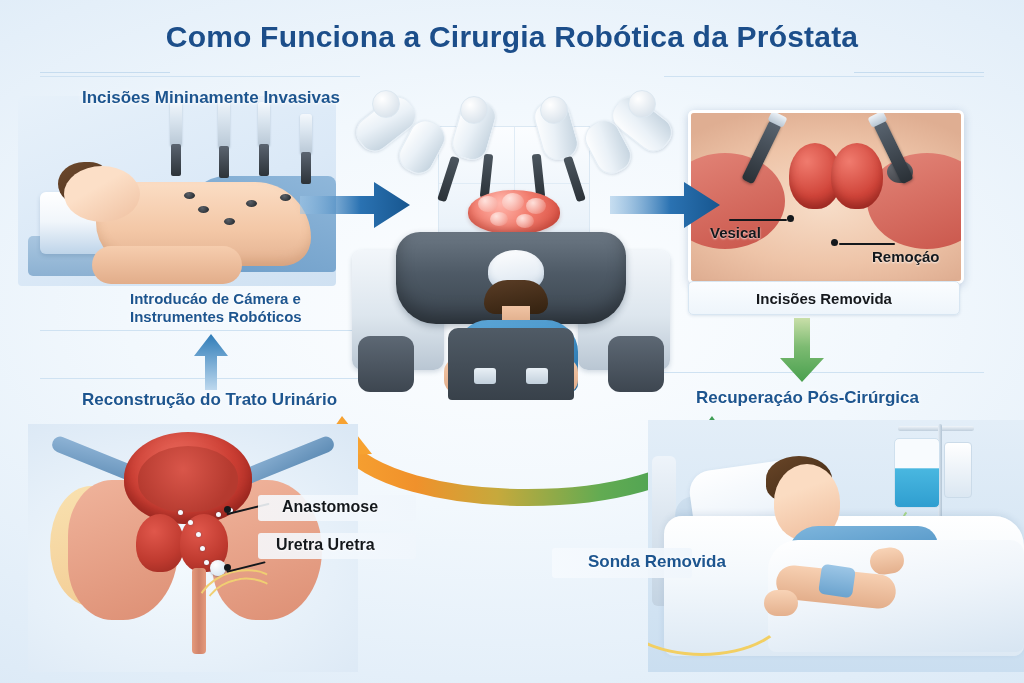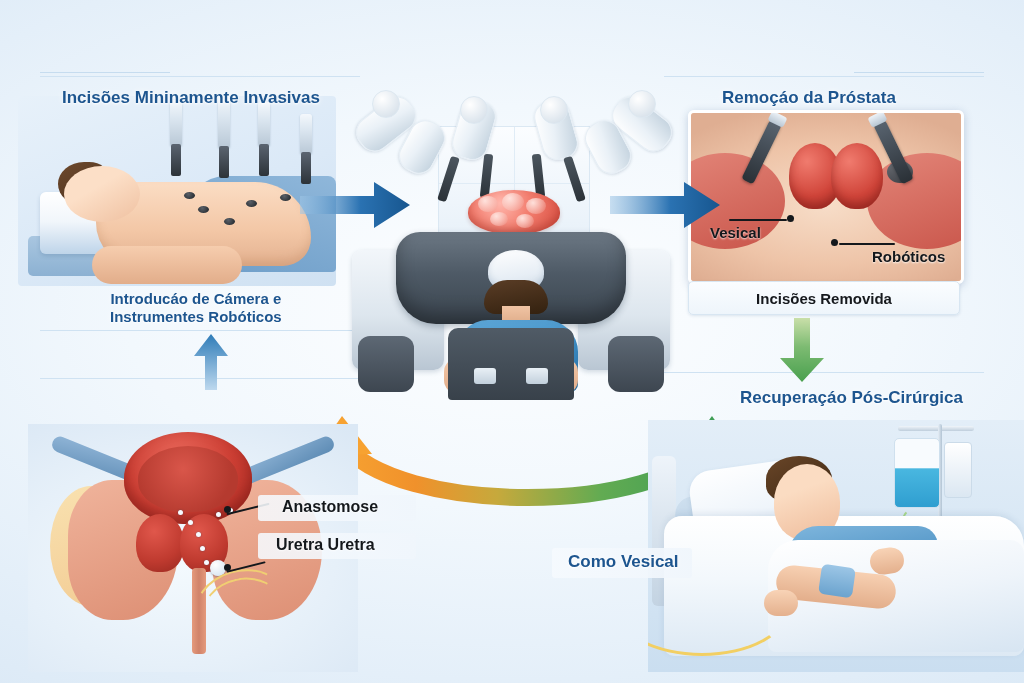--- a/index.html
+++ b/index.html
@@ -230,6 +230,7 @@
 
 <div id="stage">
 
+  <div class="title">Como Funciona a Cirurgia Robótica da Próstata</div>
   <div class="title-rule" style="left:40px;width:130px;"></div>
   <div class="title-rule" style="right:40px;width:130px;"></div>
 

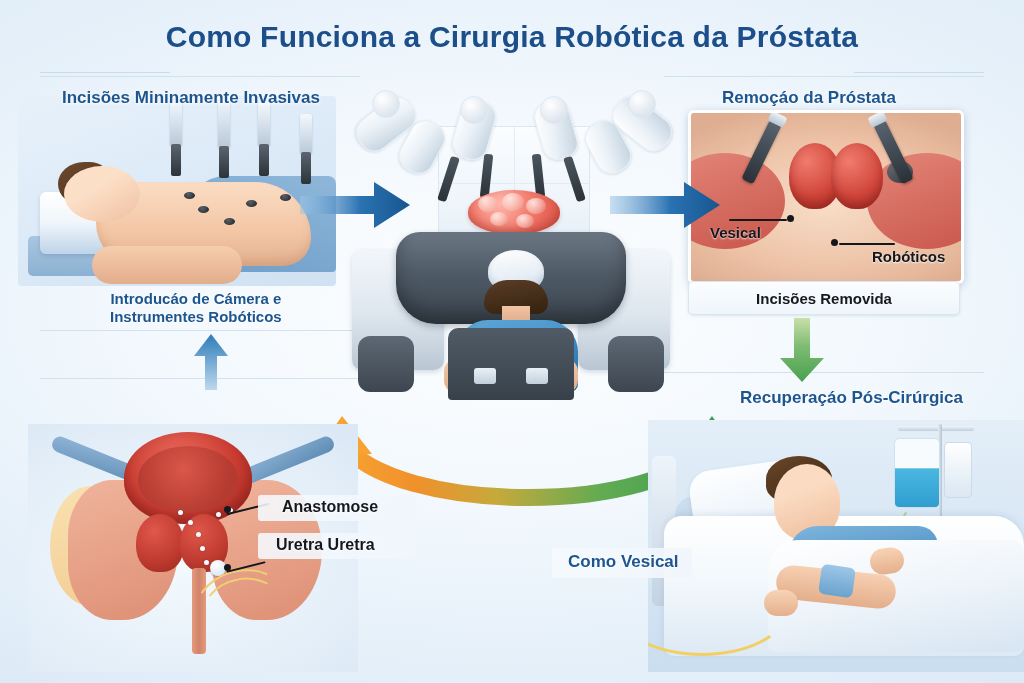--- a/index.html
+++ b/index.html
@@ -28,6 +28,7 @@
     position:absolute;font-weight:bold;color:#1d558f;
     line-height:1.18;white-space:pre-line;
     text-shadow:0 1px 2px rgba(255,255,255,.95),0 0 6px rgba(255,255,255,.9);
+    margin-left:20px;
   }
   
   .sep{position:absolute;background:#cfe2f2;}

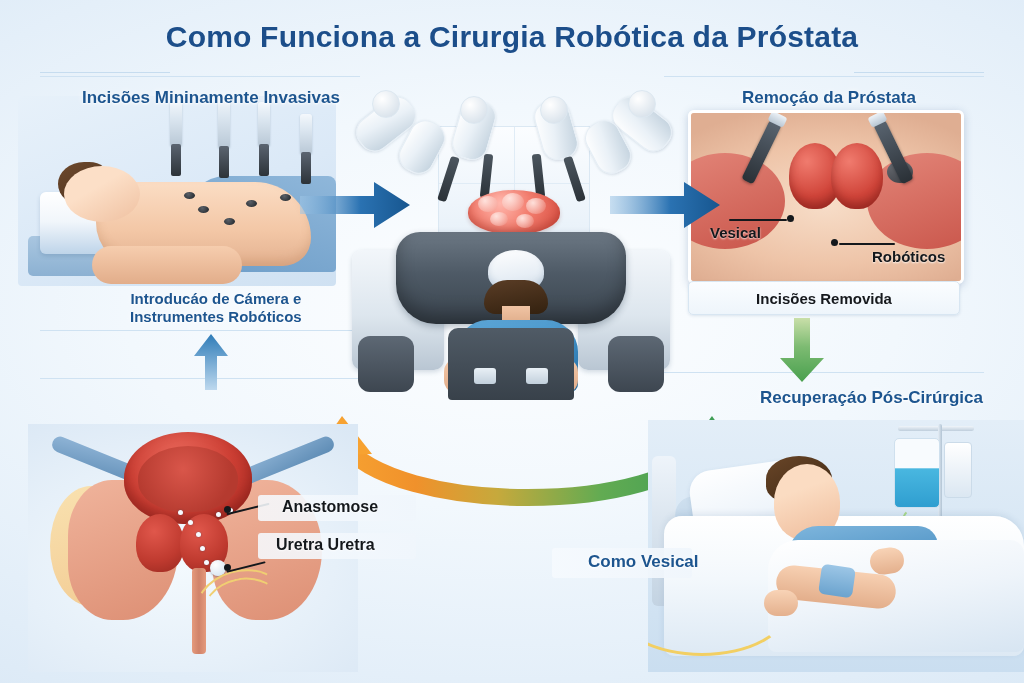--- a/index.html
+++ b/index.html
@@ -301,7 +301,6 @@
     <div class="leader" style="left:148px;top:130px;width:56px;"></div>
     <div class="dot" style="left:140px;top:126px;"></div>
   </div>
-  <div class="lbl" style="left:722px;top:88px;font-size:17px;">Remoçáo da Próstata</div>
   <div class="anno-dark" style="left:710px;top:224px;font-size:15px;">Vesical</div>
   <div class="anno-dark" style="left:872px;top:248px;font-size:15px;">Robóticos</div>
   <div class="caption-panel">Incisões Removida</div>

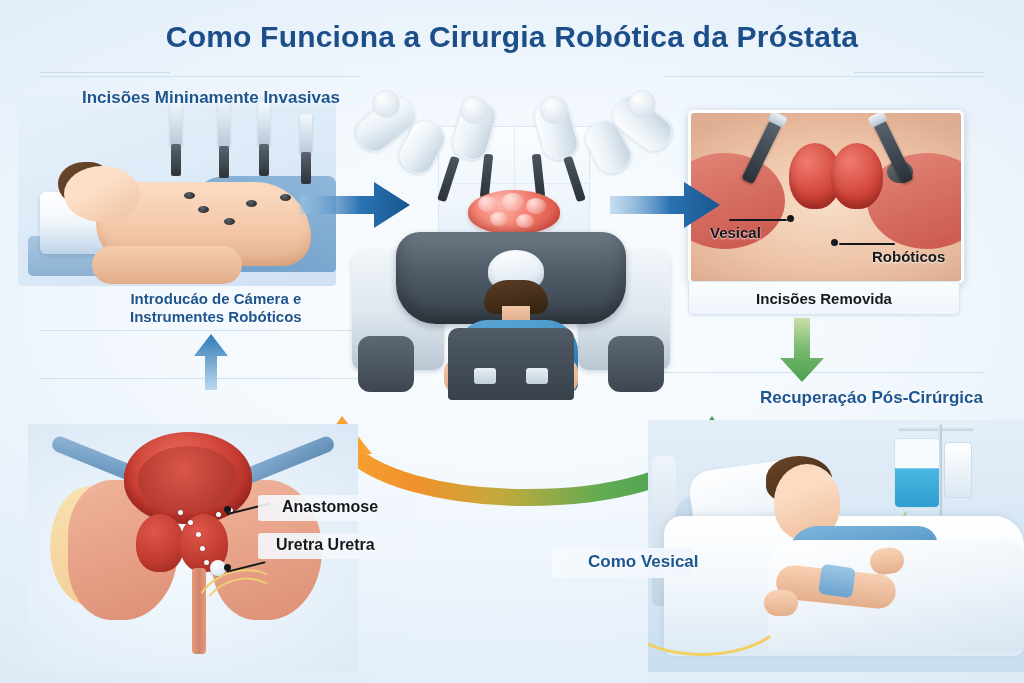--- a/index.html
+++ b/index.html
@@ -302,7 +302,7 @@
     <div class="dot" style="left:140px;top:126px;"></div>
   </div>
   <div class="anno-dark" style="left:710px;top:224px;font-size:15px;">Vesical</div>
-  <div class="anno-dark" style="left:872px;top:248px;font-size:15px;">Robóticos</div>
+  <div class="anno-dark" style="left:872px;top:248px;font-size:15px;">Remoçáo</div>
   <div class="caption-panel">Incisões Removida</div>
 
   <svg class="arrow-svg" width="112" height="54" style="left:300px;top:178px;">

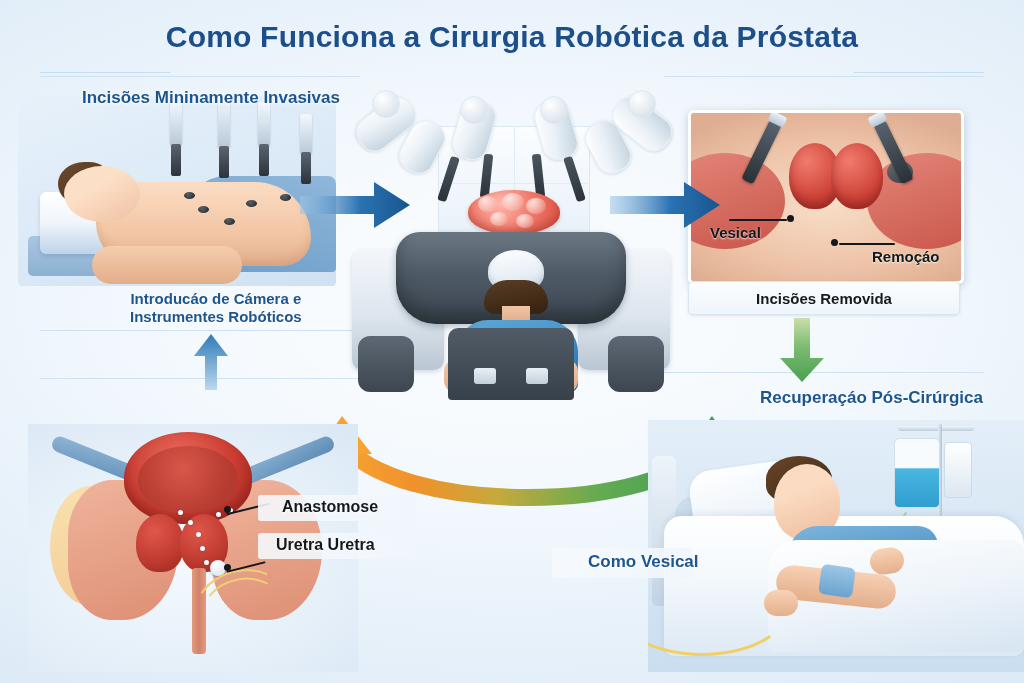--- a/index.html
+++ b/index.html
@@ -271,7 +271,7 @@
   </div>
   <div class="lbl" style="left:62px;top:88px;font-size:17px;">Incisões Mininamente Invasivas</div>
 
-  <div class="lbl" style="left:110px;top:290px;font-size:15px;text-align:center;">Introducáo de Cámera e
+  <div class="lbl" style="left:110px;top:290px;font-size:15px;text-align:left;">Introducáo de Cámera e
 Instrumentes Robóticos</div>
   <svg class="arrow-svg" width="46" height="62" style="left:188px;top:330px;">
     <defs>

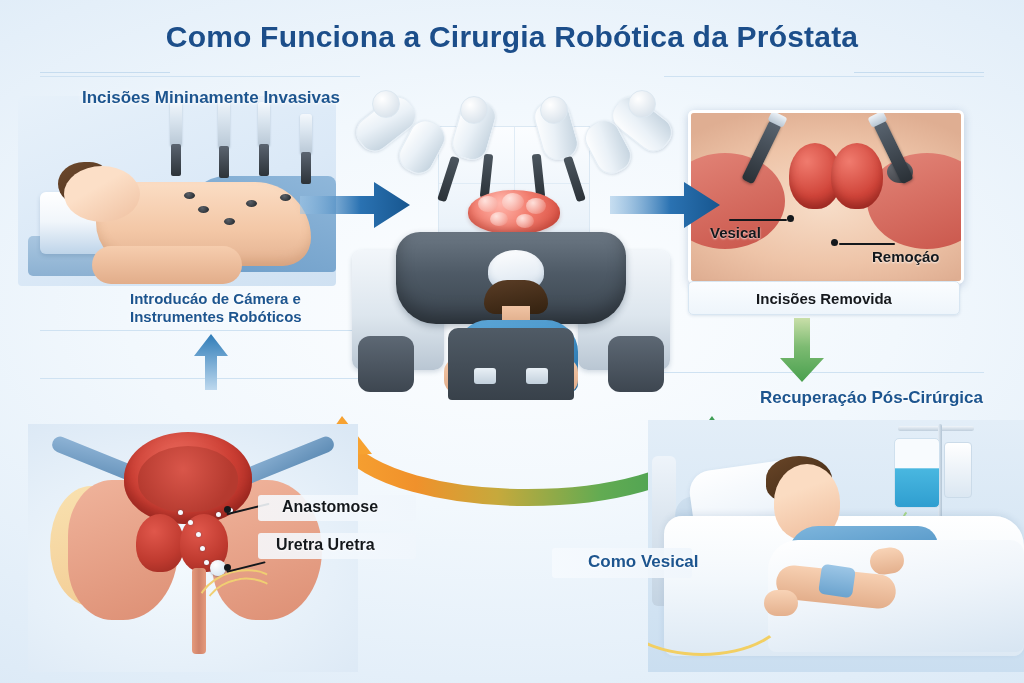--- a/index.html
+++ b/index.html
@@ -428,6 +428,7 @@
     <div class="leader" style="left:198px;top:142px;width:40px;transform:rotate(-14deg);"></div>
     <div class="dot" style="left:196px;top:140px;"></div>
   </div>
+  <div class="lbl" style="left:62px;top:390px;font-size:17px;">Reconstrução do Trato Urinário</div>
   <div class="anno-panel" style="left:258px;top:495px;width:158px;height:26px;"></div>
   <div class="anno-dark" style="left:282px;top:498px;font-size:16px;">Anastomose</div>
   <div class="anno-panel" style="left:258px;top:533px;width:158px;height:26px;"></div>

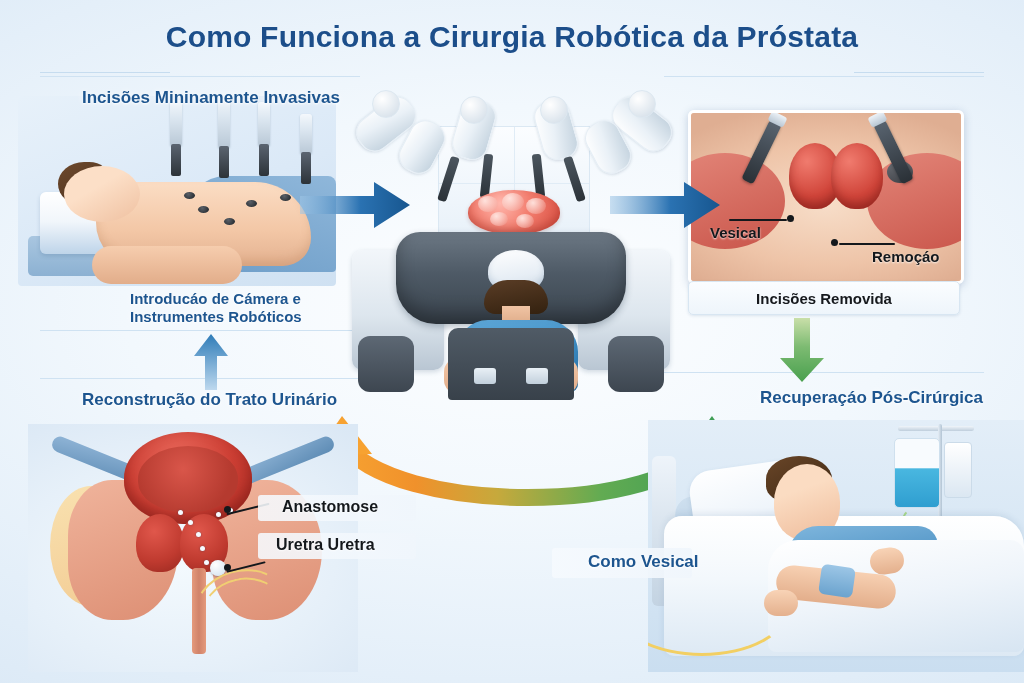--- a/index.html
+++ b/index.html
@@ -455,7 +455,7 @@
     <div class="pt-hand" style="left:222px;top:128px;transform:rotate(-8deg);"></div>
     <div class="cath-tube" style="left:-34px;top:138px;width:170px;height:92px;"></div>
   </div>
-  <div class="lbl" style="left:740px;top:388px;font-size:17px;">Recuperaçáo Pós-Cirúrgica</div>
+  <div class="lbl" style="left:676px;top:388px;font-size:17px;">Recuperaçáo Pós-Cirúrgica</div>
   <div class="anno-panel" style="left:552px;top:548px;width:140px;height:30px;"></div>
   <div class="lbl" style="left:568px;top:552px;font-size:17px;">Como Vesical</div>
 

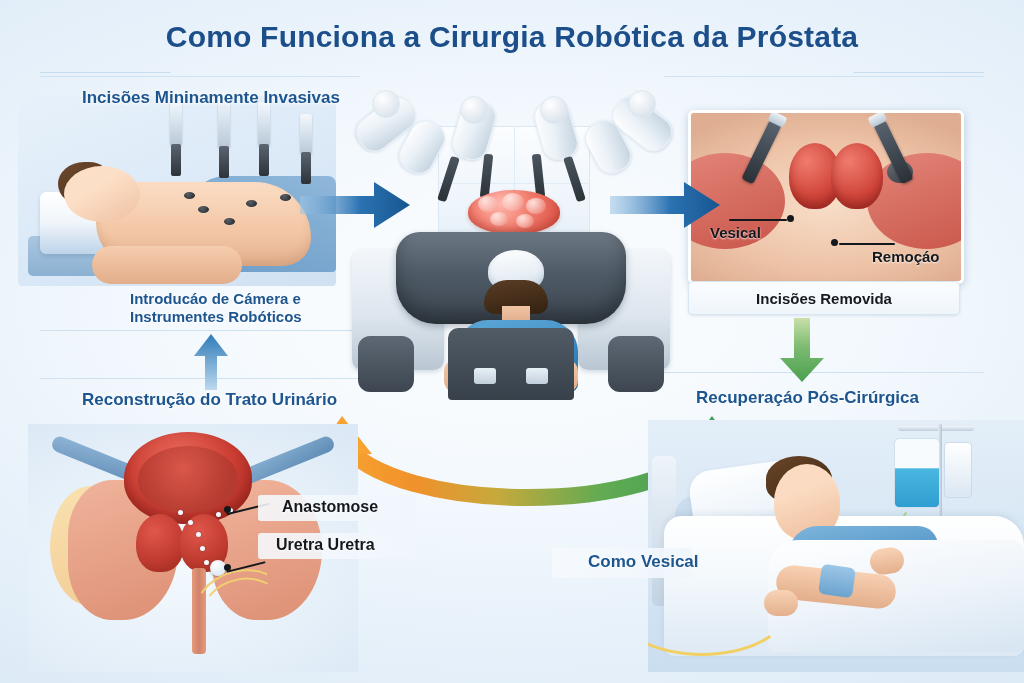--- a/index.html
+++ b/index.html
@@ -457,7 +457,7 @@
   </div>
   <div class="lbl" style="left:676px;top:388px;font-size:17px;">Recuperaçáo Pós-Cirúrgica</div>
   <div class="anno-panel" style="left:552px;top:548px;width:140px;height:30px;"></div>
-  <div class="lbl" style="left:568px;top:552px;font-size:17px;">Como Vesical</div>
+  <div class="lbl" style="left:568px;top:552px;font-size:17px;">Sonda Removida</div>
 
 </div>
 

